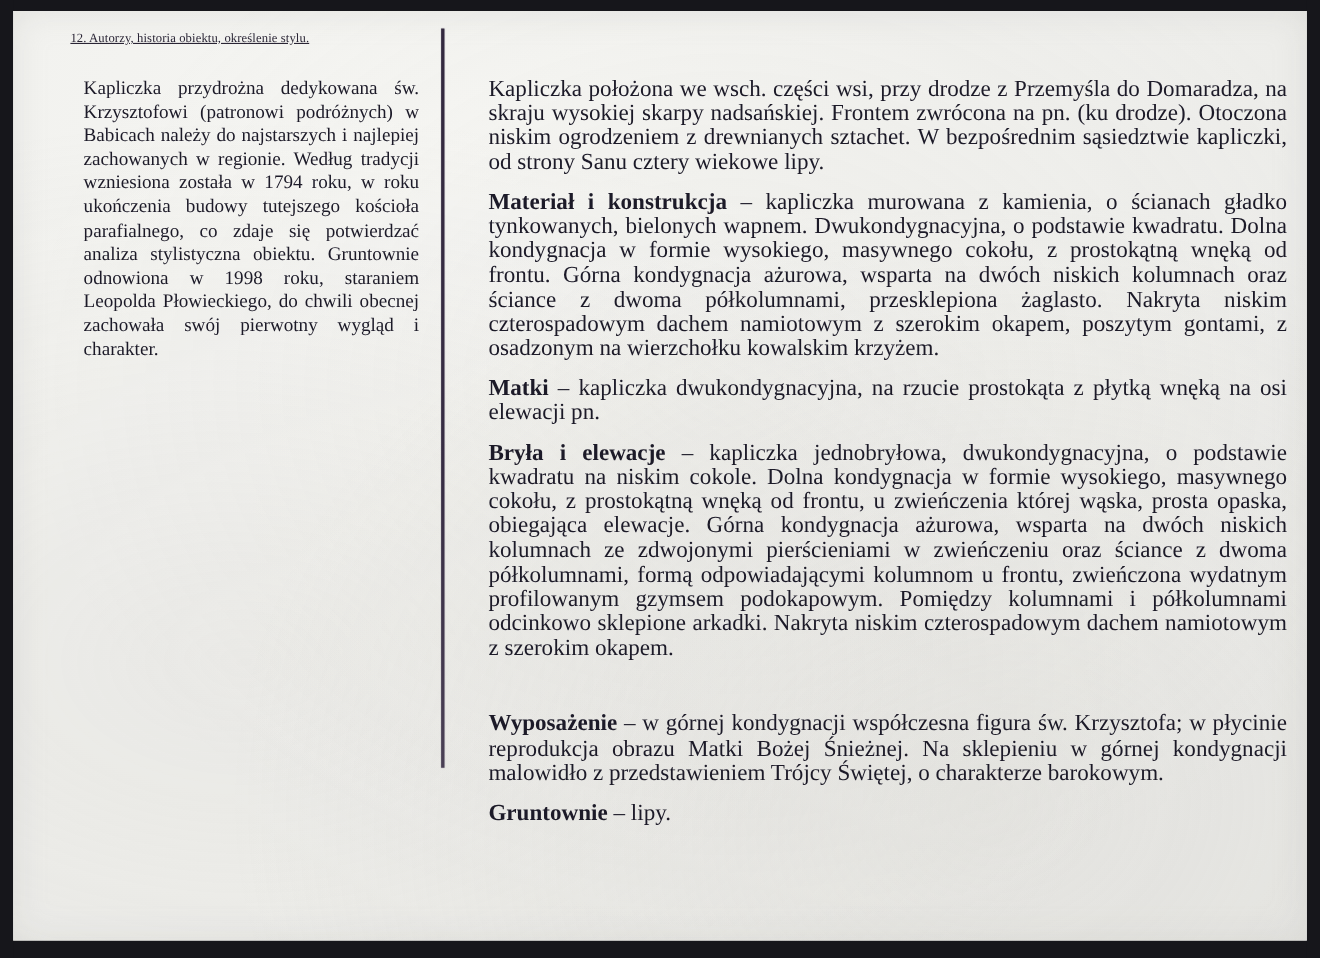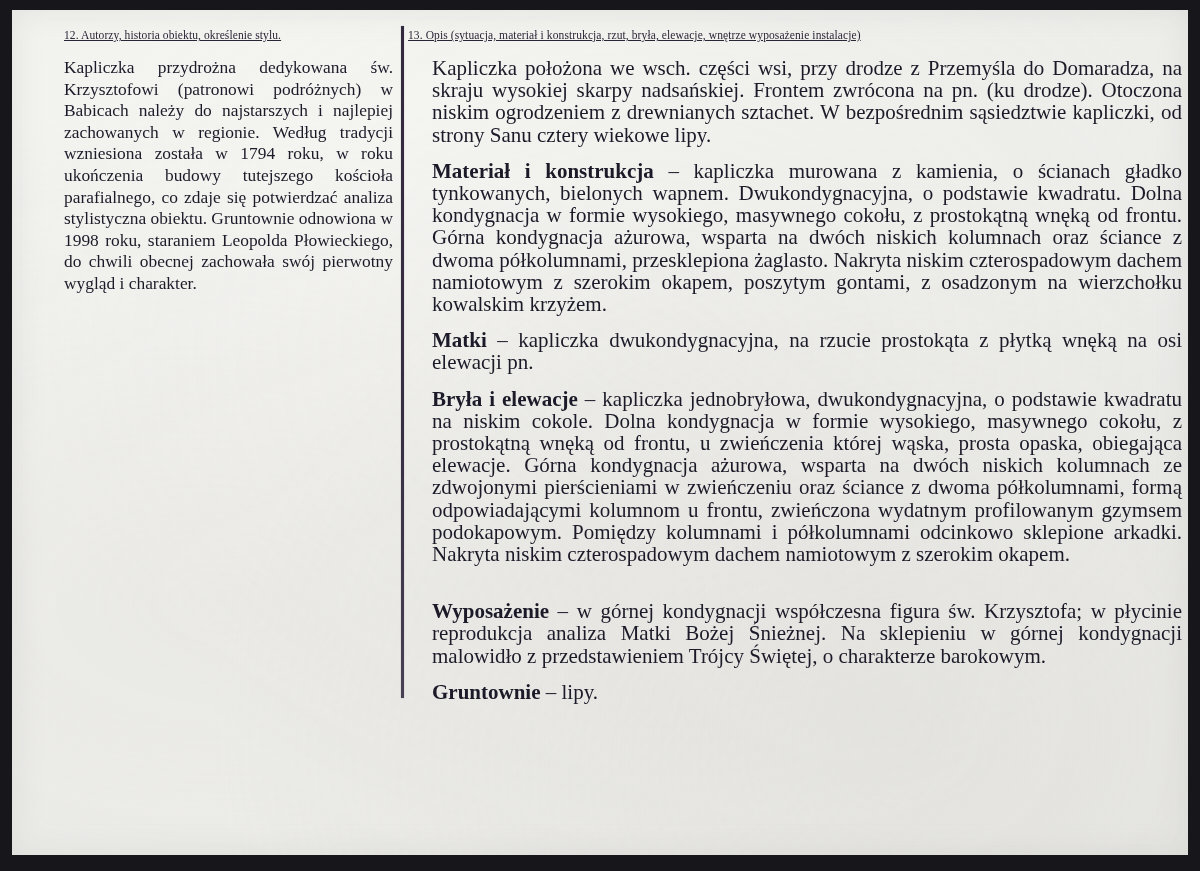--- a/index.html
+++ b/index.html
@@ -131,7 +131,6 @@
 
     <div class="field-caption" id="caption-left">12. Autorzy, historia obiektu, określenie stylu.</div>
 
-    <div class="field-caption" id="caption-right">13. Opis (sytuacja, materiał i konstrukcja, rzut, bryła, elewacje, wnętrze wyposażenie instalacje)</div>
 
     <div id="column-divider"></div>
 

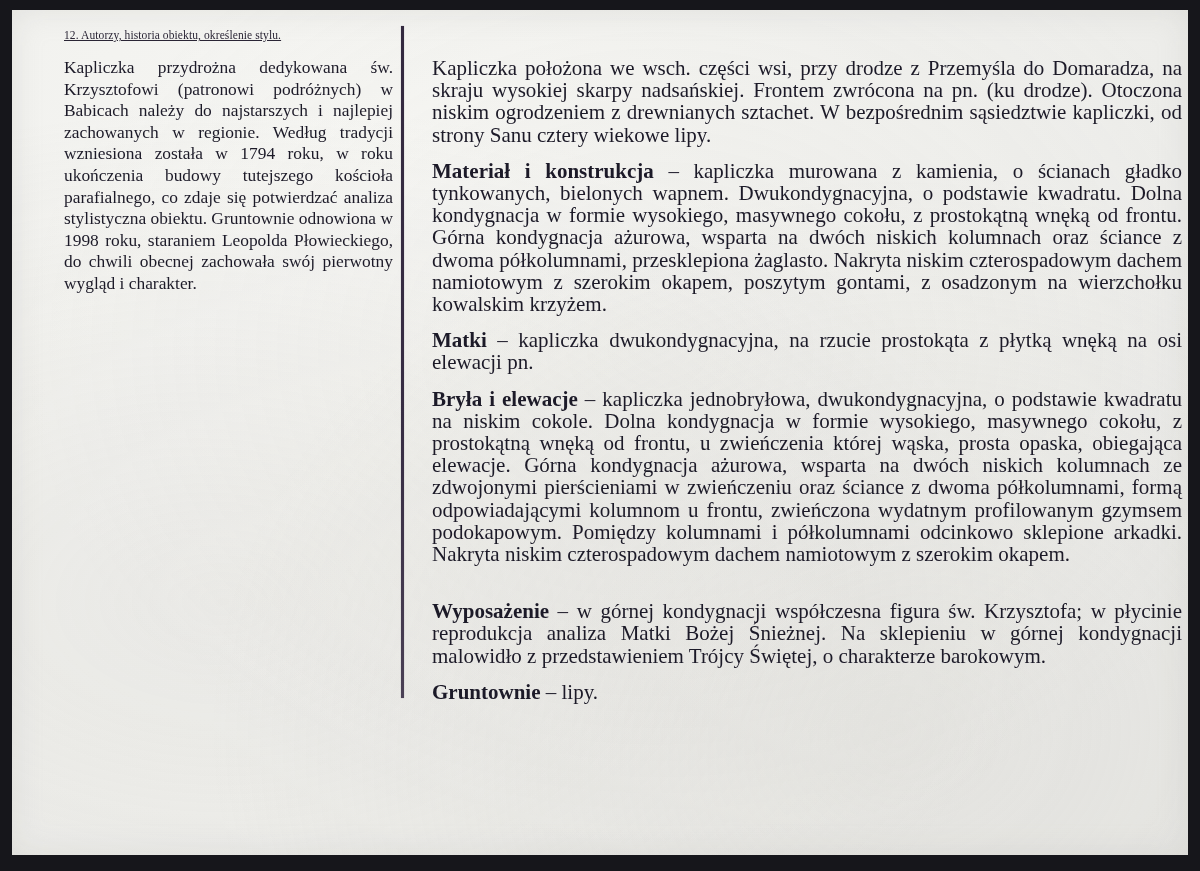--- a/index.html
+++ b/index.html
@@ -92,7 +92,7 @@
 
   #col-left p,
   #col-right p {
-    margin: 1px;
+    margin: 13px;
   }
   #col-right p { margin-bottom: 14px; }
   #col-right p:last-child { margin-bottom: 0; }

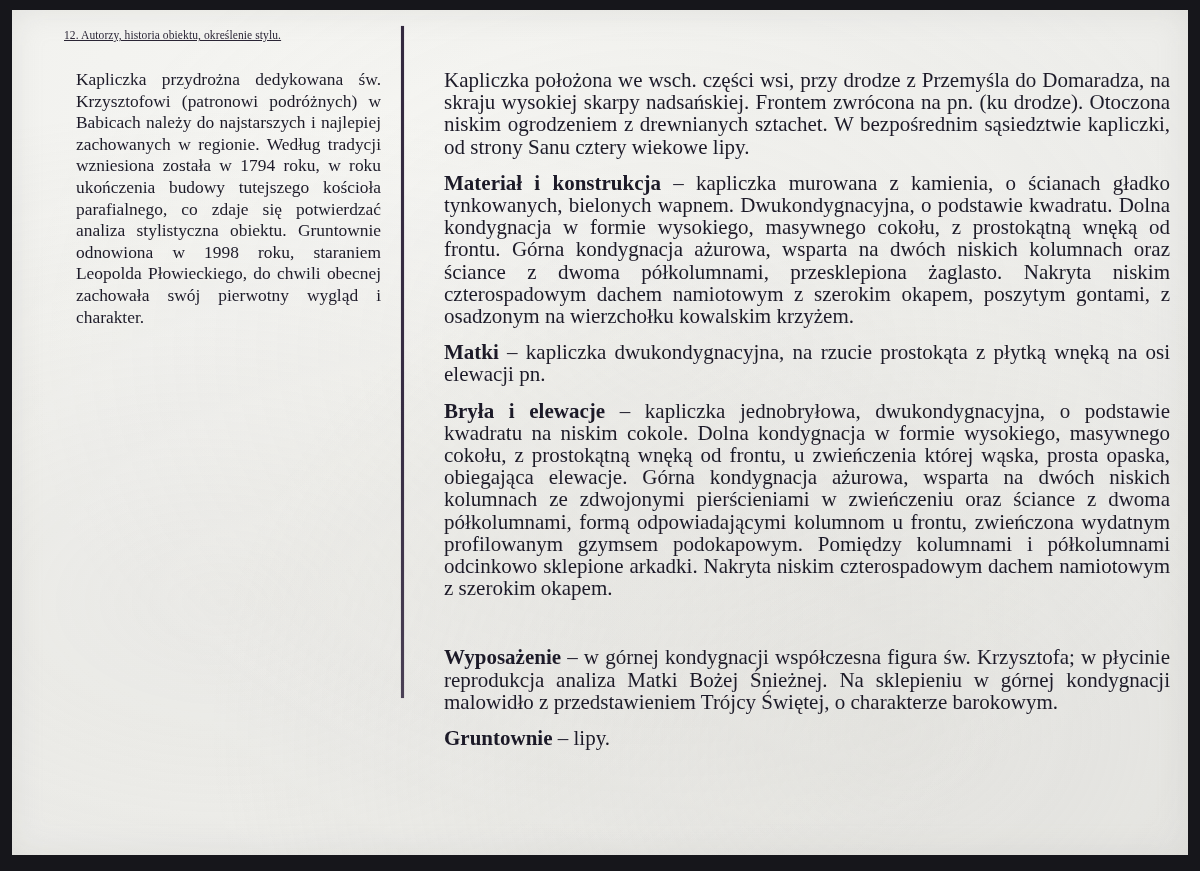--- a/index.html
+++ b/index.html
@@ -159,7 +159,7 @@
       <div class="spacer-gap"></div>
 
       <p>
-        <span class="lead-in">Wyposażenie</span><span> – w górnej kondygnacji współczesna figura św. Krzysztofa; w płycinie reprodukcja analiza Matki Bożej Śnieżnej. Na sklepieniu w górnej kondygnacji malowidło z przedstawieniem Trójcy Świętej, o charakterze barokowym.</span>
+        <span class="lead-in">Wyposażenie</span><span> – w górnej kondygnacji współczesna figura św. Krzysztofa; w płycinie reprodukcja obrazu Matki Bożej Śnieżnej. Na sklepieniu w górnej kondygnacji malowidło z przedstawieniem Trójcy Świętej, o charakterze barokowym.</span>
       </p>
 
       <p>

